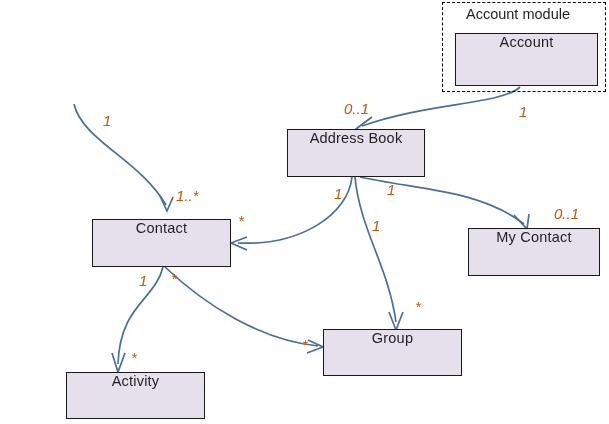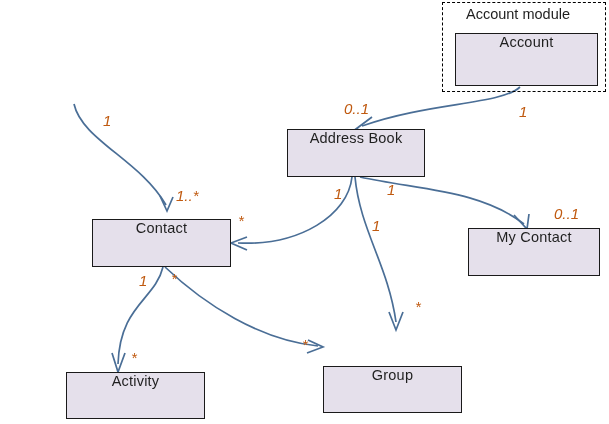--- a/index.html
+++ b/index.html
@@ -135,7 +135,7 @@
     <span>My Contact</span>
   </div>
 
-  <div class="uml-box" style="left:323px; top:329px; width:139px; height:47px;margin-top:37px;">
+  <div class="uml-box" style="left:323px; top:329px; width:139px; height:47px;">
     <span>Group</span>
   </div>
 

